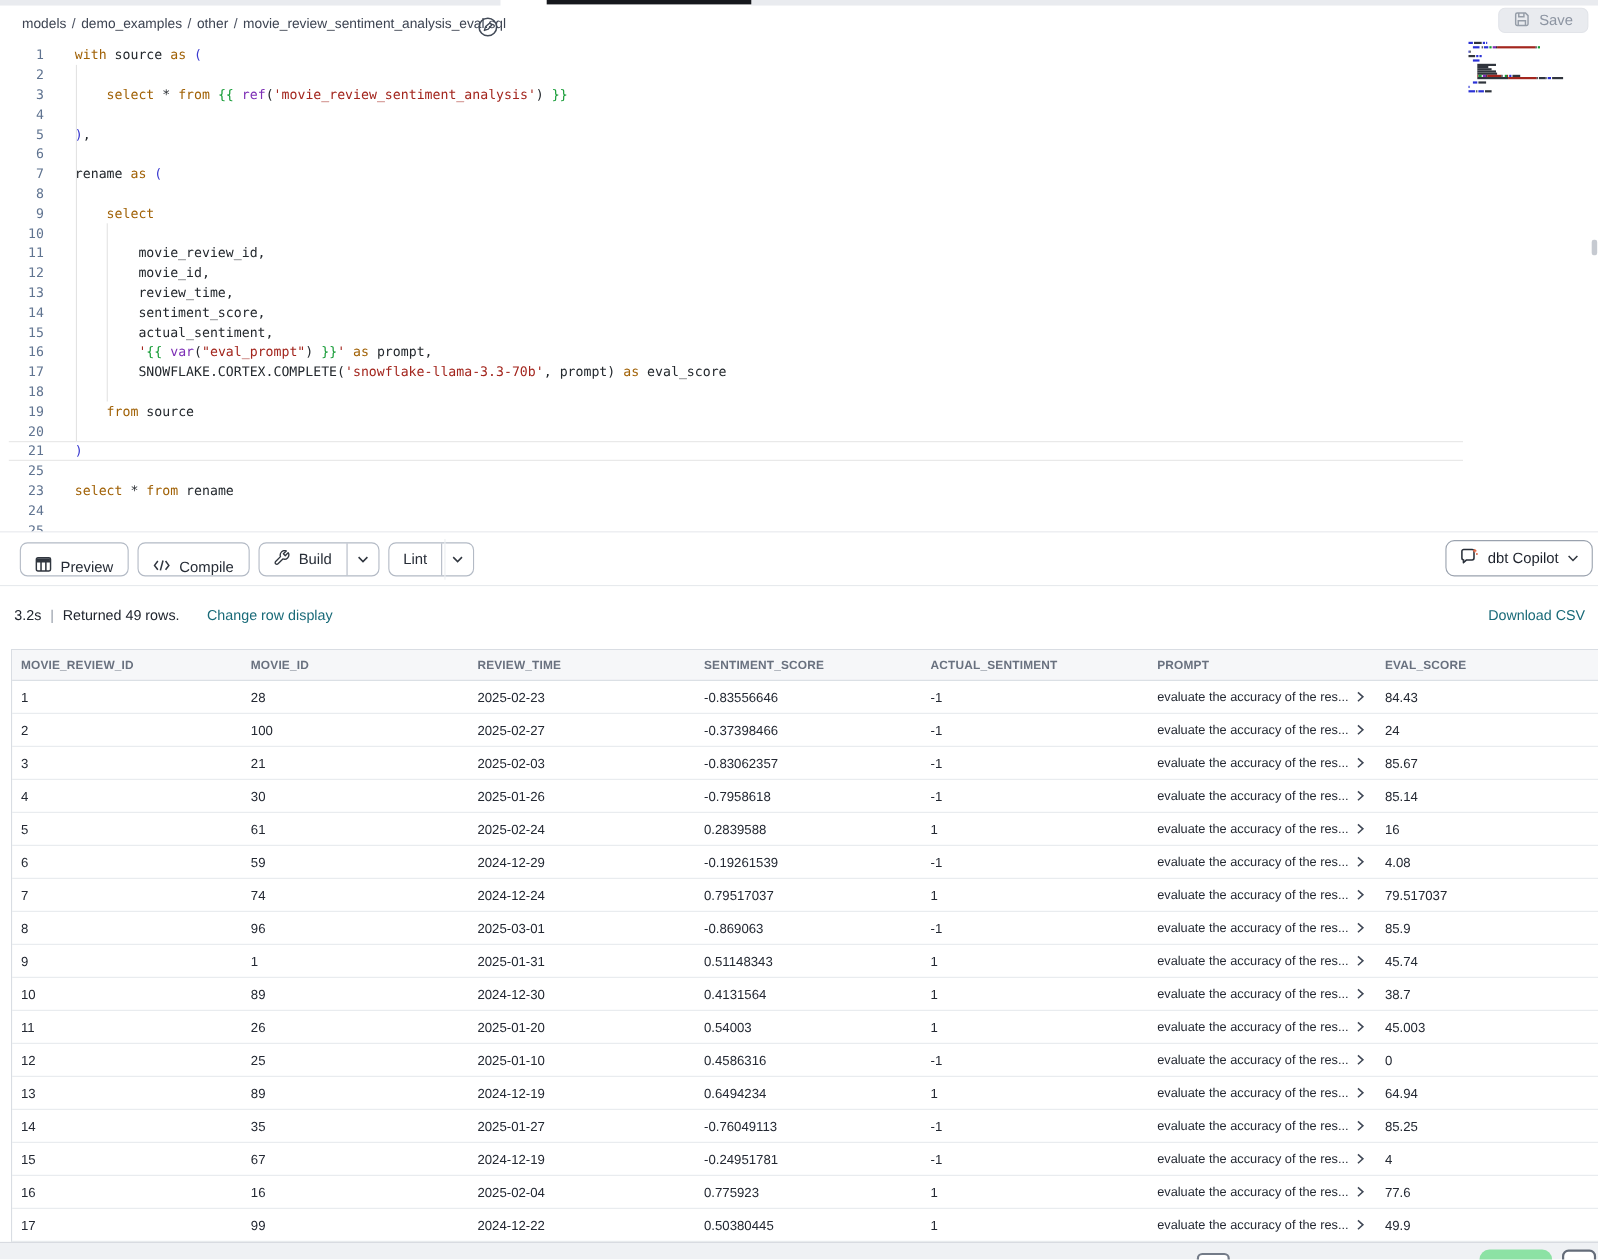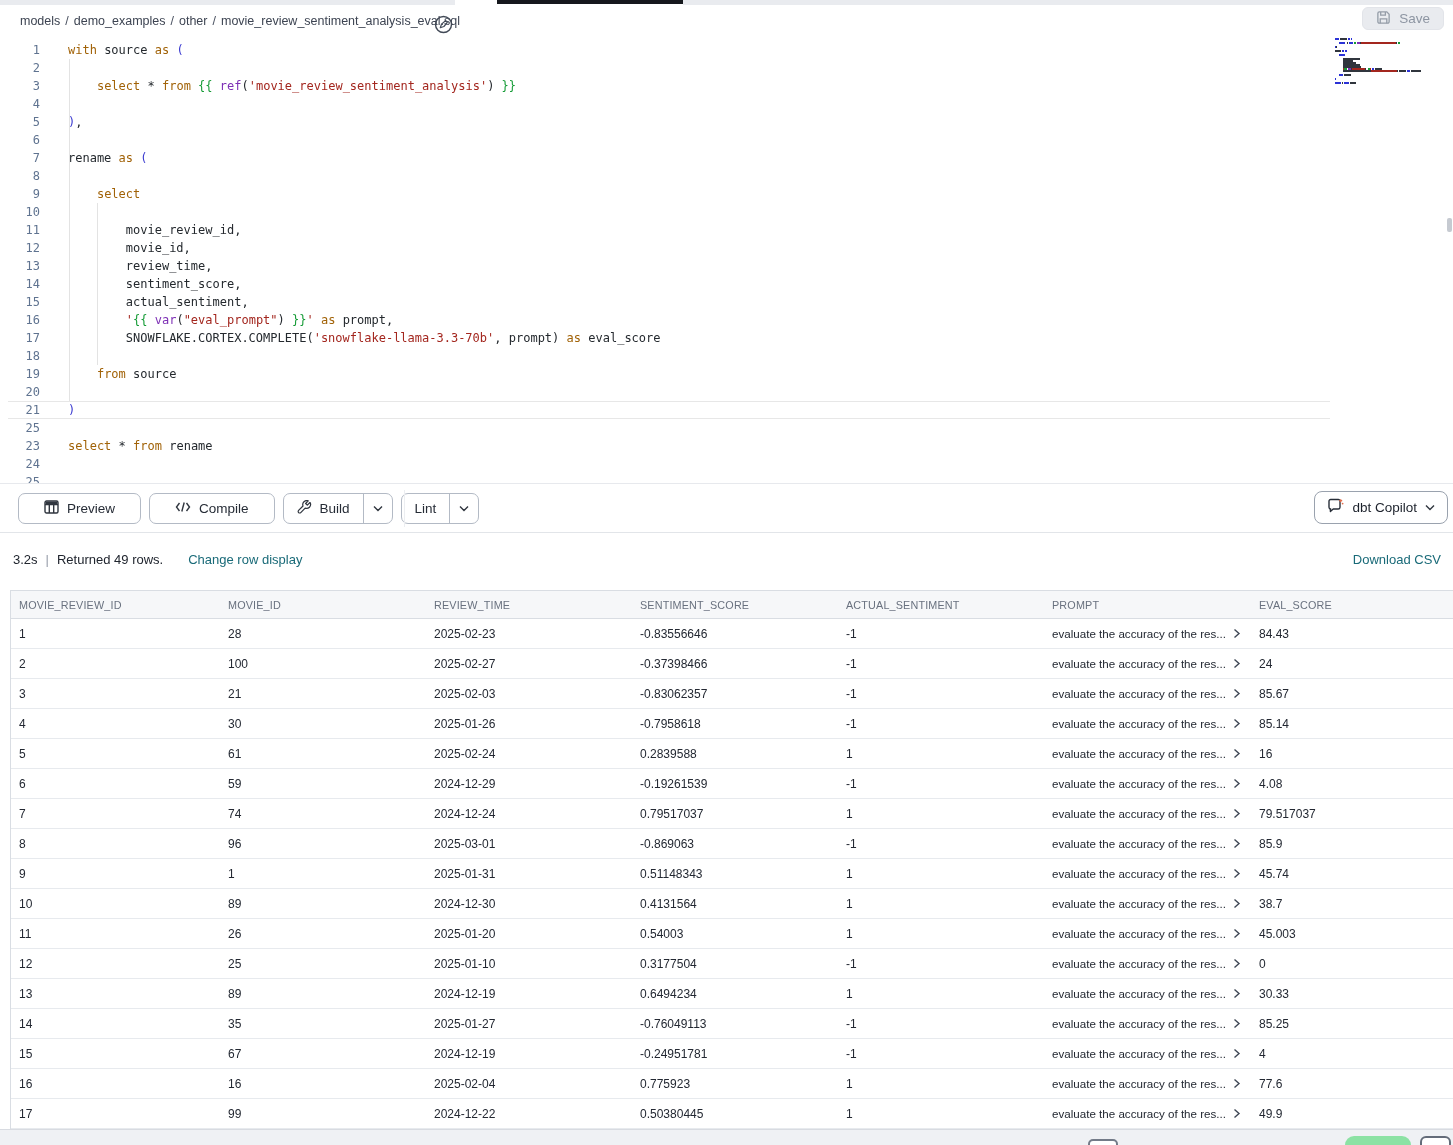--- a/index.html
+++ b/index.html
@@ -51,7 +51,7 @@
   .btn-row{position:absolute;left:18px;top:9px;display:flex;gap:8px;align-items:center}
   .btn,.btn-split{height:31px;box-sizing:border-box;border:1px solid #b3bac5;border-radius:7px;background:#fff;
         color:#262c36;font-size:13.5px;font-weight:500}
-  .btn{display:inline-flex;align-items:center;gap:8px;padding:0 25px}
+  .btn{display:inline-flex;align-items:flex-end;gap:8px;padding:0 13px}
   .btn-split{display:inline-flex;align-items:stretch;padding:0}
   .btn-split .main{display:flex;align-items:center;gap:8px;padding:0 13px}
   .btn-split .dd{display:flex;align-items:center;padding:0 9px;border-left:1px solid #b3bac5}

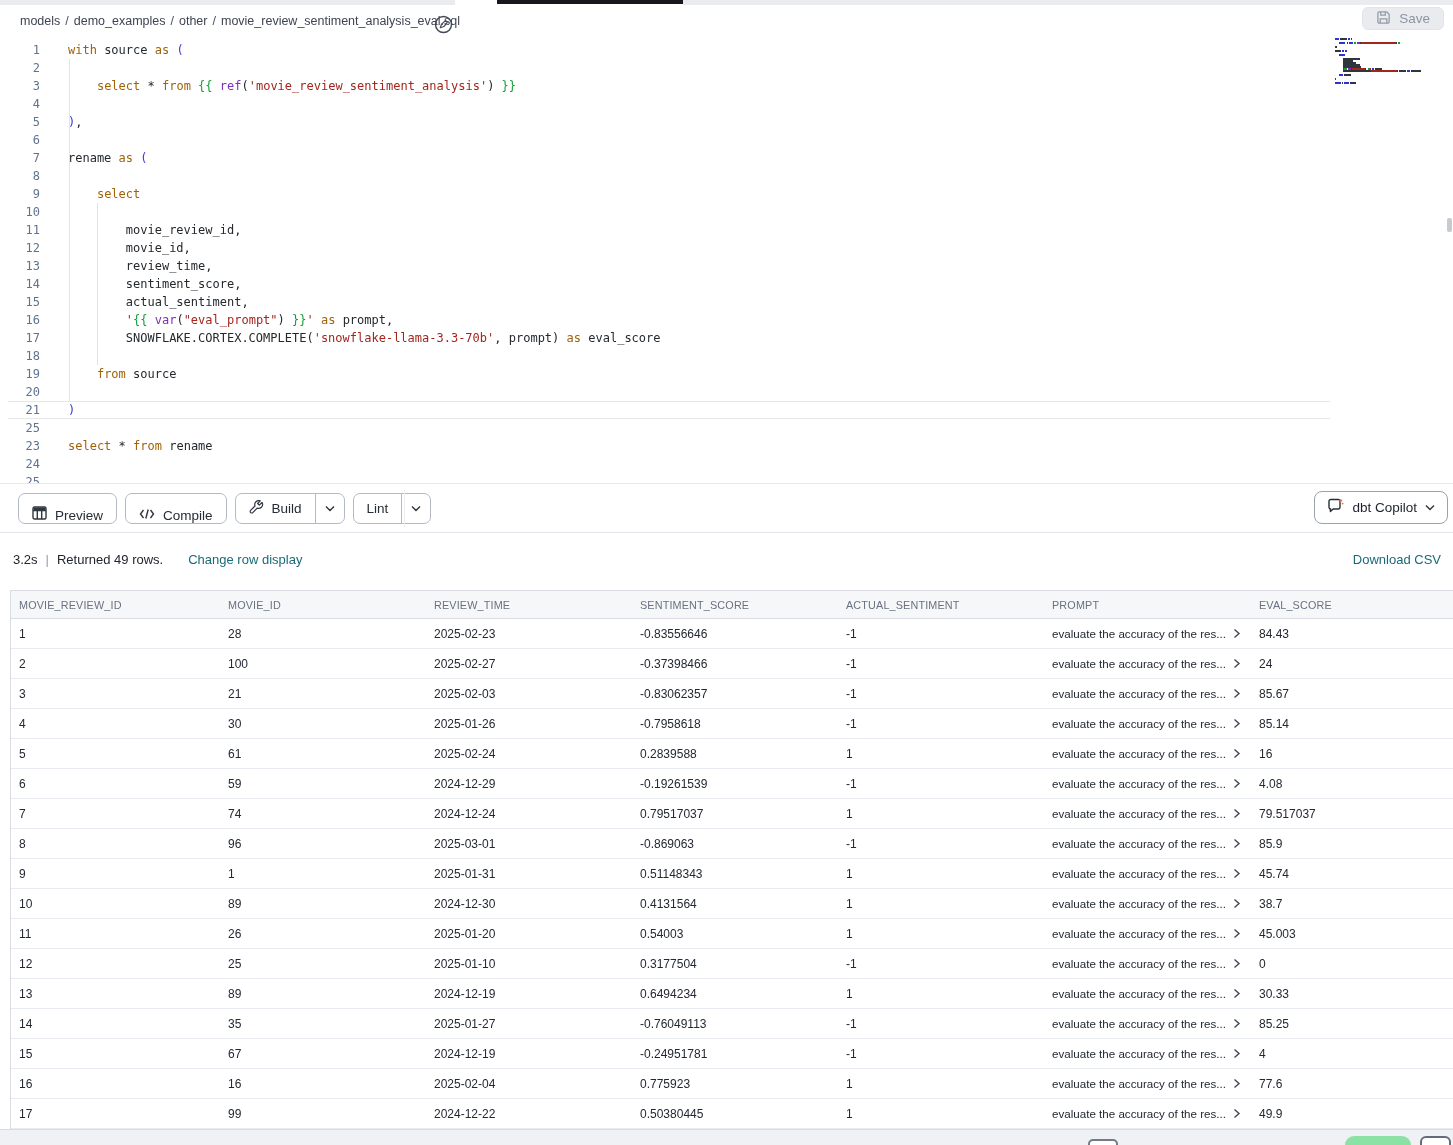--- a/index.html
+++ b/index.html
@@ -76,7 +76,7 @@
              border-top:1px solid #d9dde3;border-left:1px solid #d9dde3}
   .thead,.trow{display:grid;grid-template-columns:209px 206px 206px 206px 206px 207px 1fr;box-sizing:border-box}
   .thead{height:28px;background:#f6f7f9;border-bottom:1px solid #d9dde3}
-  .th{display:flex;align-items:center;padding-left:8px;font-size:10.8px;font-weight:400;color:#69717f;letter-spacing:.015em}
+  .th{display:flex;align-items:center;padding-left:8px;font-size:10.8px;font-weight:700;color:#69717f;letter-spacing:.015em}
   .trow{height:30px;border-bottom:1px solid #e7eaee}
   .td{display:flex;align-items:center;padding-left:8px;font-size:12px;color:#232832;white-space:nowrap;overflow:hidden}
   .td.prompt{font-size:11.6px;gap:7px;cursor:pointer}

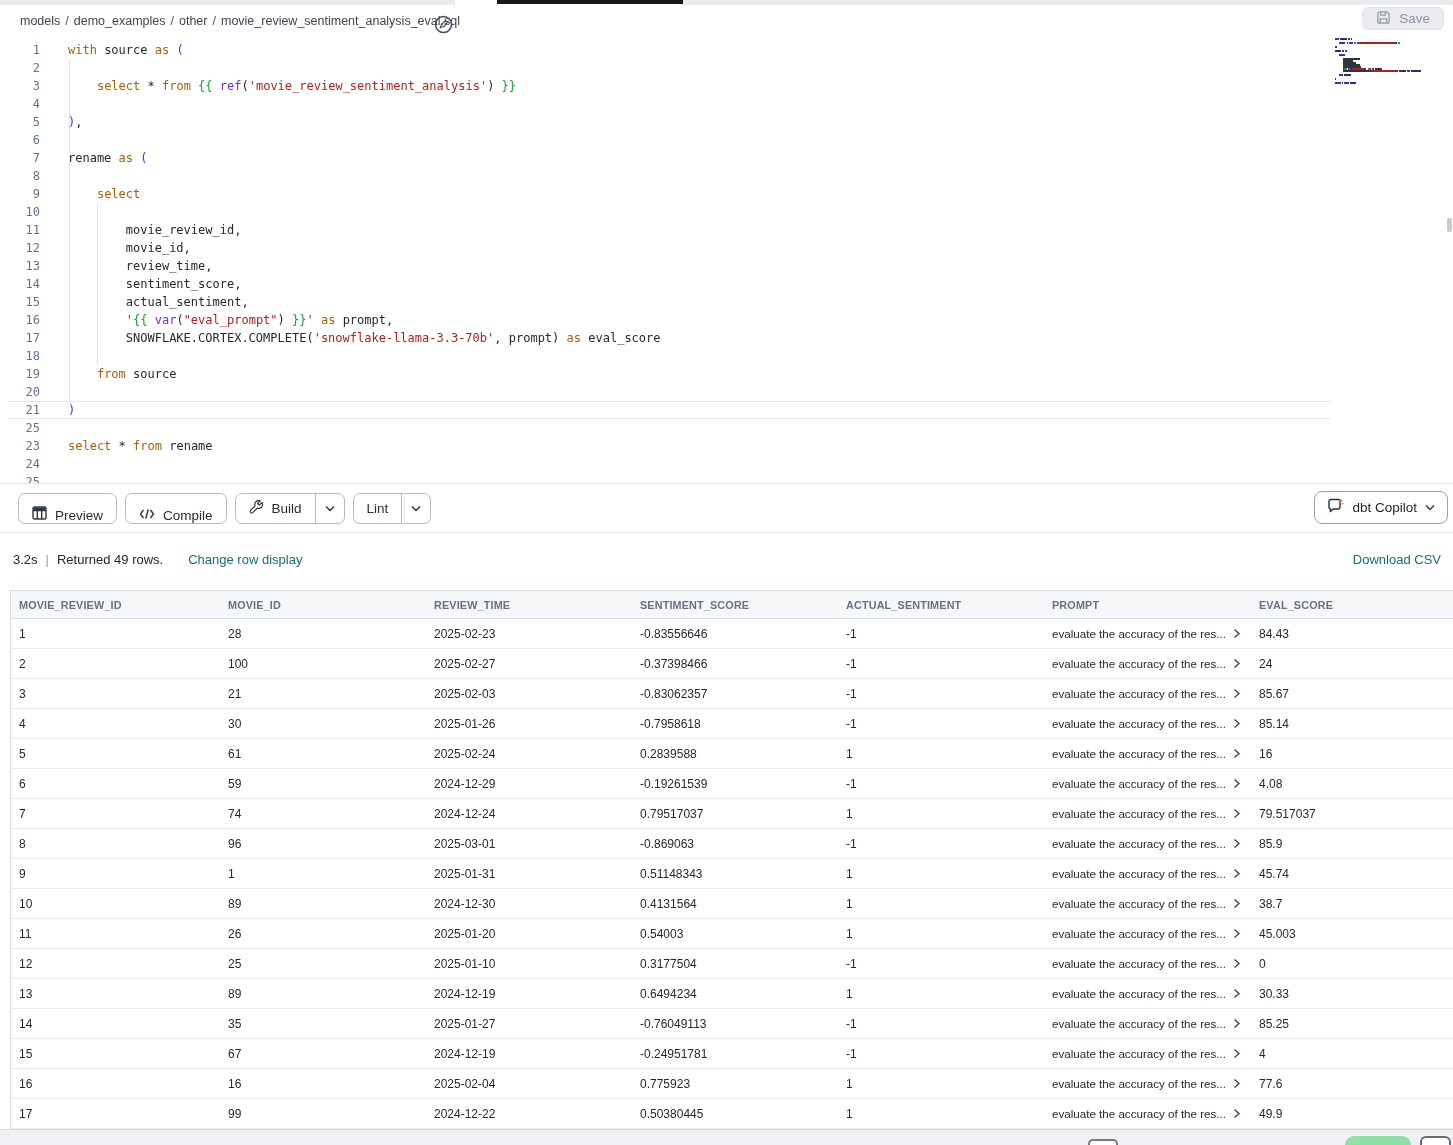--- a/index.html
+++ b/index.html
@@ -428,7 +428,7 @@
         <div class="td">12</div>
         <div class="td">25</div>
         <div class="td">2025-01-10</div>
-        <div class="td">0.3177504</div>
+        <div class="td">0.4586316</div>
         <div class="td">-1</div>
         <div class="td prompt">
           <span>evaluate the accuracy of the res...</span>

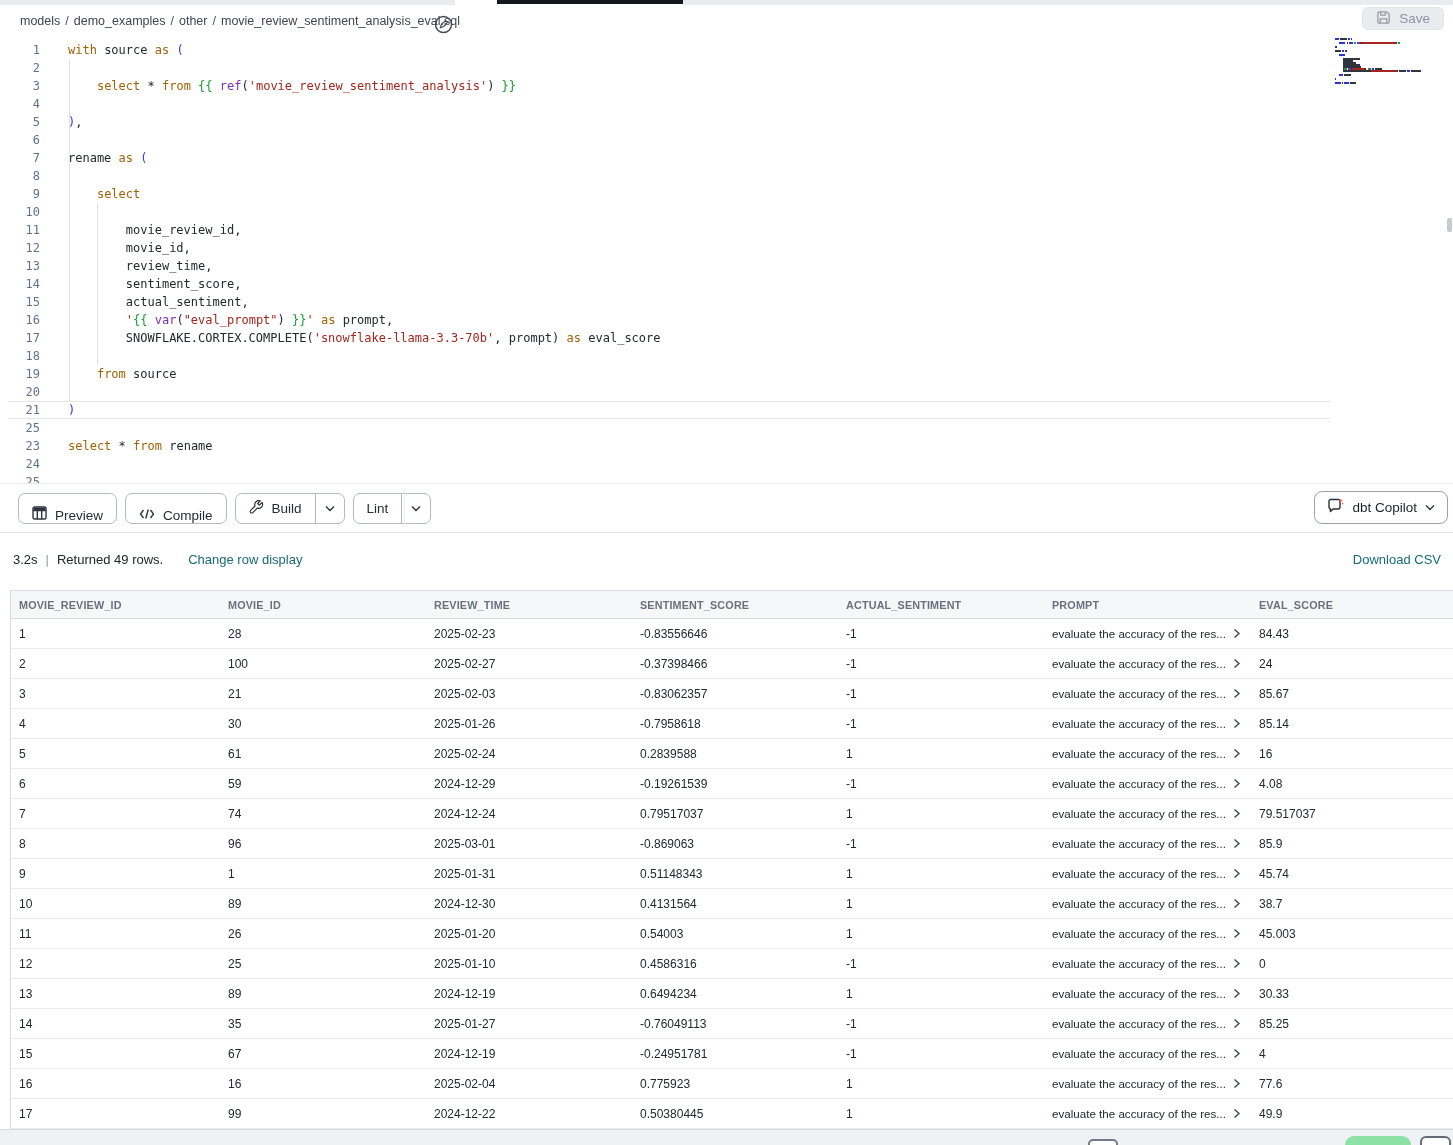--- a/index.html
+++ b/index.html
@@ -450,7 +450,7 @@
             <polyline points="1.5,1.5 6,5.5 1.5,9.5" fill="none" stroke="#3f4755" stroke-width="1.4"></polyline>
           </svg>
         </div>
-        <div class="td">30.33</div>
+        <div class="td">64.94</div>
       </div>
       <div class="trow">
         <div class="td">14</div>

